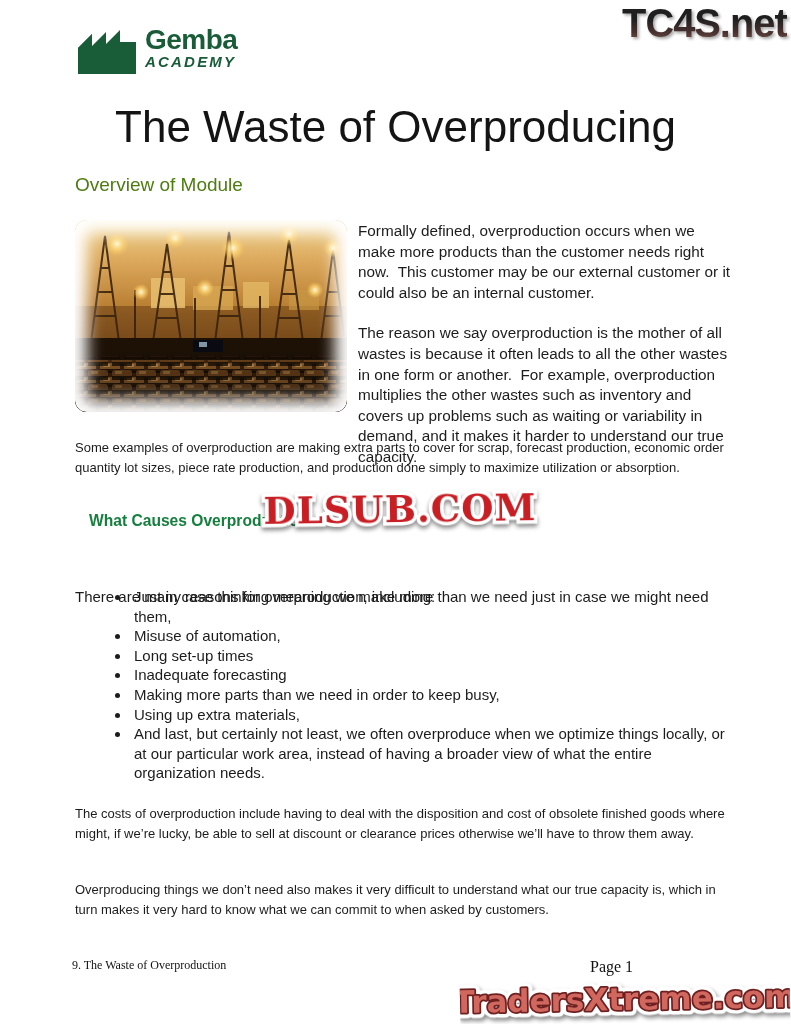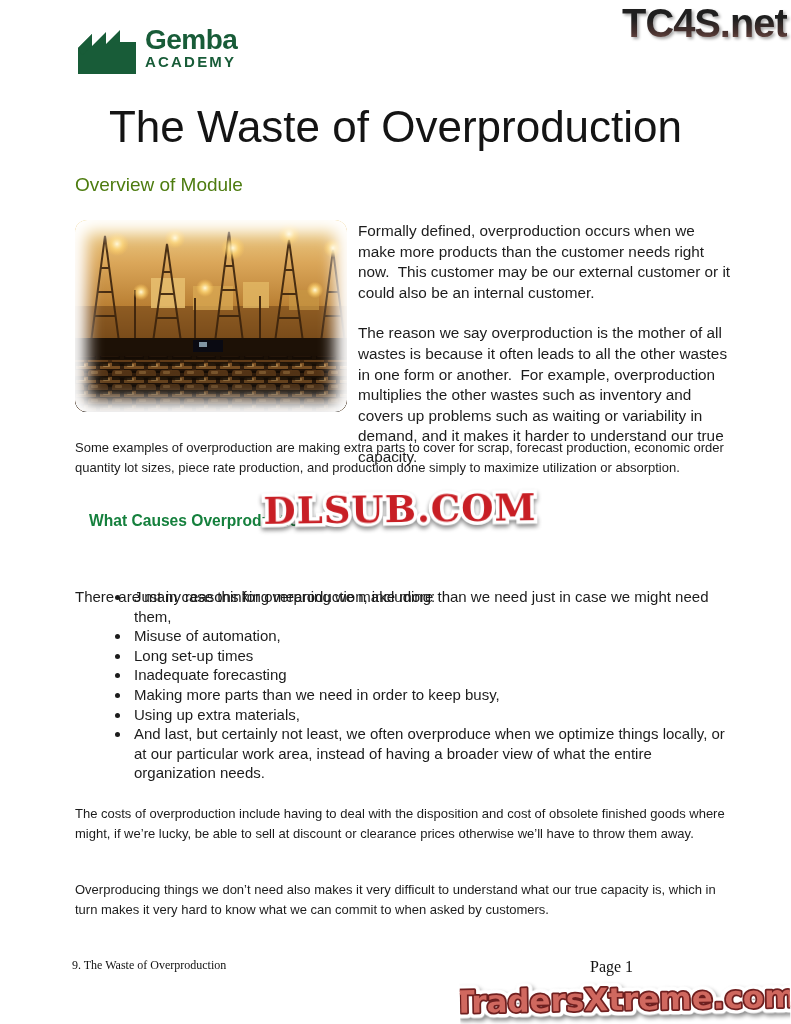--- a/index.html
+++ b/index.html
@@ -10,7 +10,7 @@
   .logo{position:absolute;top:22px;left:76px;display:flex;align-items:flex-start;gap:7px;}
   .logo-text{display:flex;flex-direction:column;margin-top:4px;}
   .logo-name{font-size:28px;font-weight:700;color:#185c38;line-height:27px;letter-spacing:-0.5px;}
-  .logo-sub{font-size:15px;font-weight:700;color:#185c38;letter-spacing:2.2px;line-height:17px;}
+  .logo-sub{font-size:15px;font-weight:700;color:#185c38;letter-spacing:2.2px;line-height:17px;font-style:italic;}
 
   .tc4s{position:absolute;top:0px;right:4px;font-size:41px;font-weight:700;letter-spacing:-1px;
         transform:scaleX(.97);transform-origin:right top;

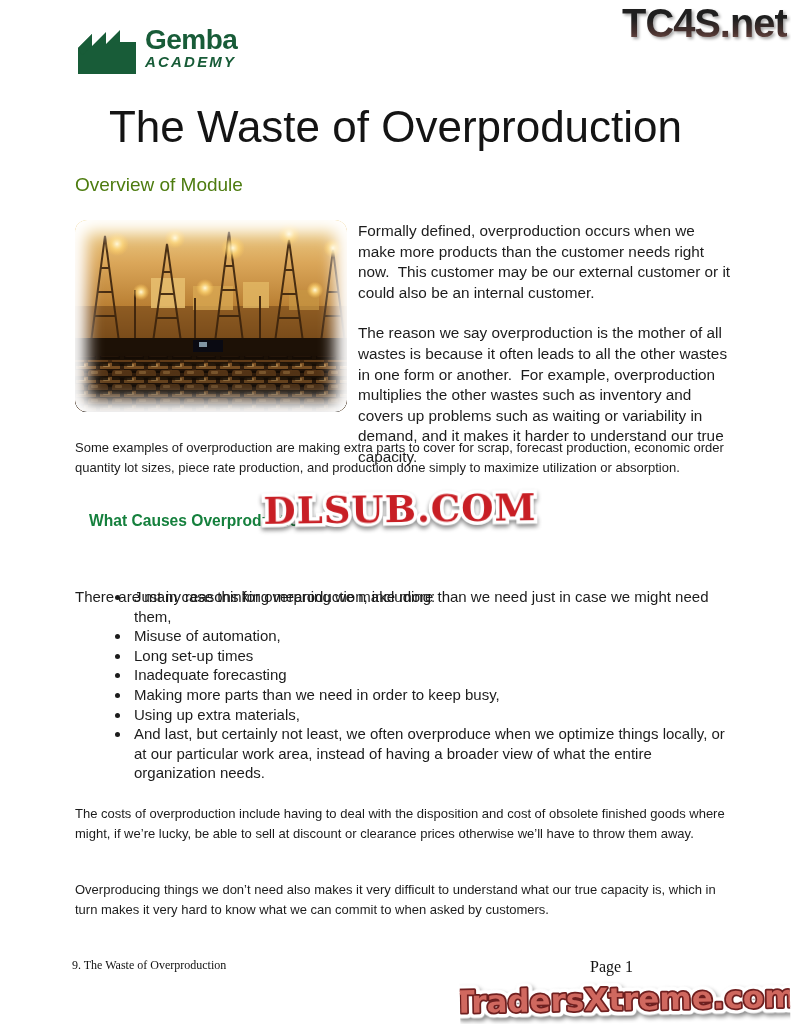--- a/index.html
+++ b/index.html
@@ -78,7 +78,7 @@
 
   <div class="tc4s">TC4S.net</div>
 
-  <div class="title">The Waste of Overproduction</div>
+  <div class="title">The Waste of Overproducing</div>
 
   <div class="h-green">Overview of Module</div>
 

